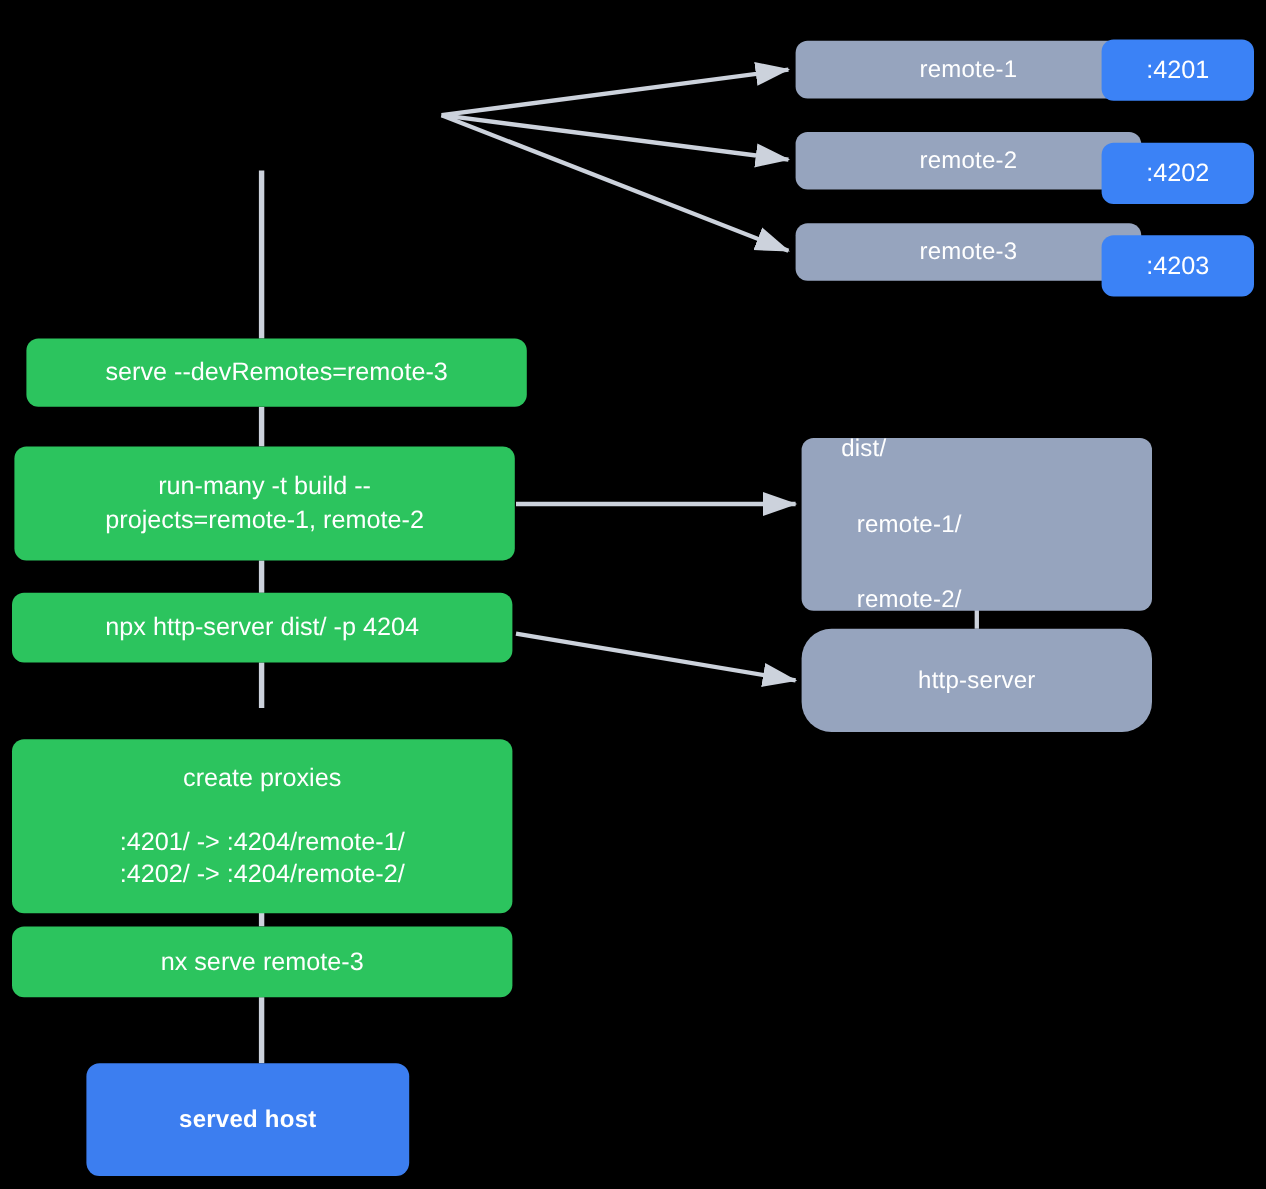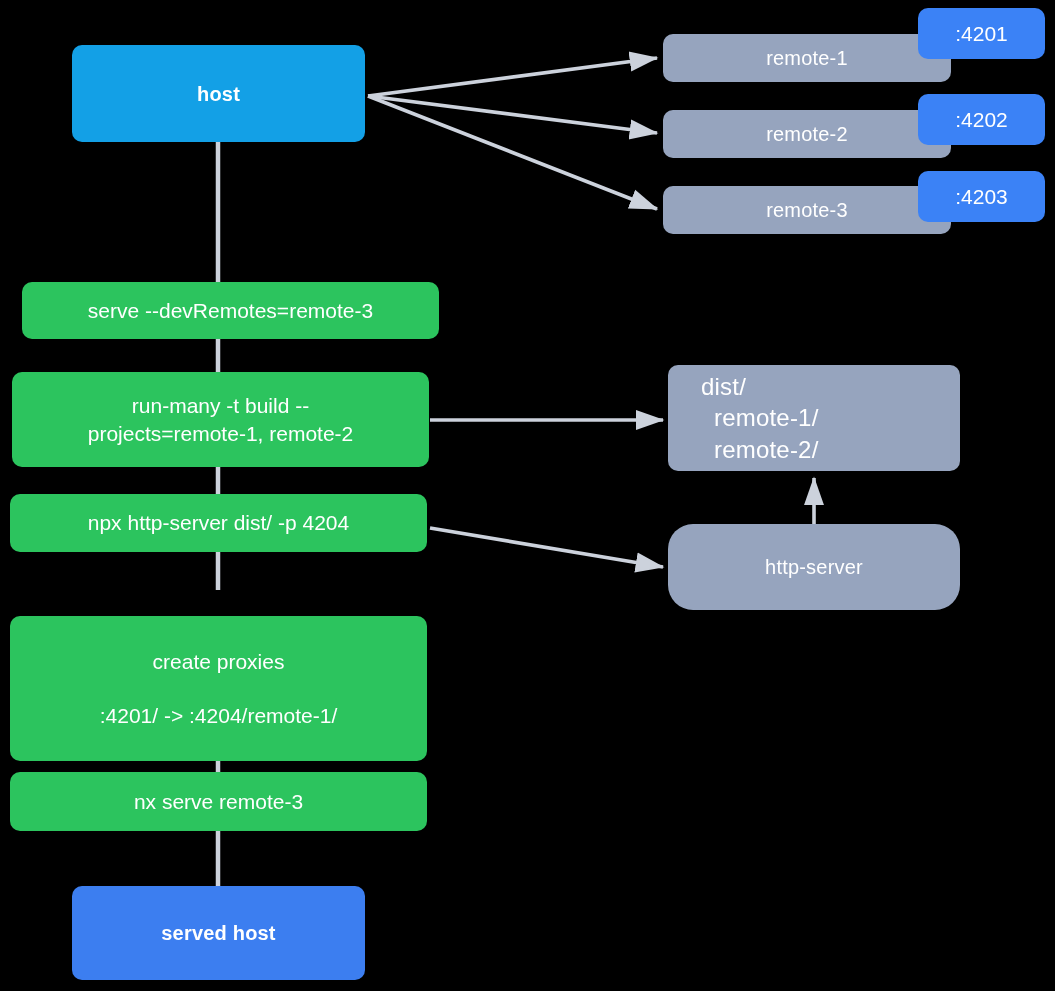--- a/index.html
+++ b/index.html
@@ -74,6 +74,7 @@
     align-items: center;
     justify-content: center;
     z-index: 5;
+    margin-top: 25px;
   }
   .cmd-title {
     margin-bottom: 26px;

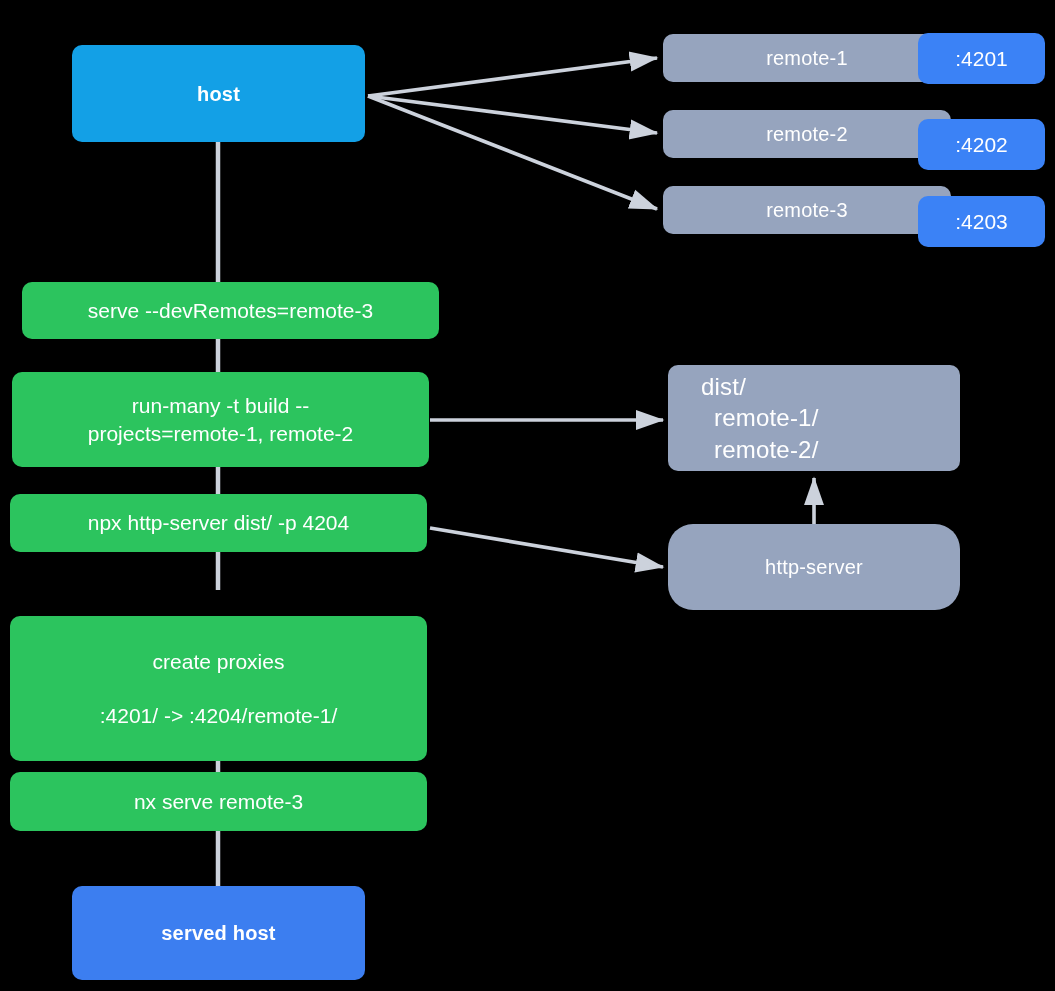--- a/index.html
+++ b/index.html
@@ -120,9 +120,6 @@
     </g>
   </svg>
 
-  <div class="node host" style="left:72px; top:45px; width:293px; height:97px;">
-    <span>host</span>
-  </div>
 
   <div class="node gray" style="left:663px; top:34px; width:288px; height:48px;">
     <span>remote-1</span>

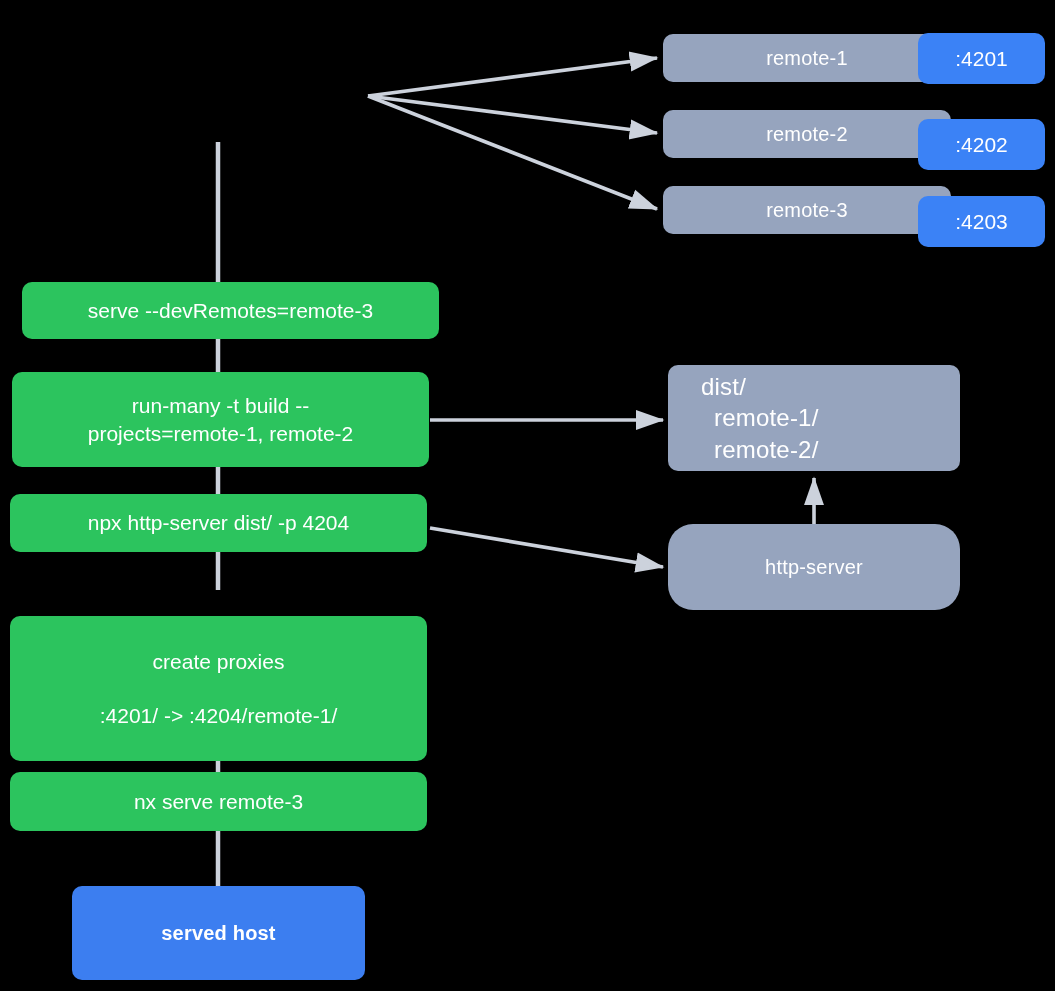--- a/index.html
+++ b/index.html
@@ -168,7 +168,7 @@
     <span>served host</span>
   </div>
 
-  <div class="node gray plain" style="left:668px; top:365px; width:292px; height:106px; justify-content:center; font-size:24px;">
+  <div class="node gray plain" style="left:668px; top:365px; width:292px; height:144px; justify-content:center; font-size:20px;gap:37px;">
     <span class="dist-root">dist/</span>
     <span class="dist-child">remote-1/</span>
     <span class="dist-child">remote-2/</span>

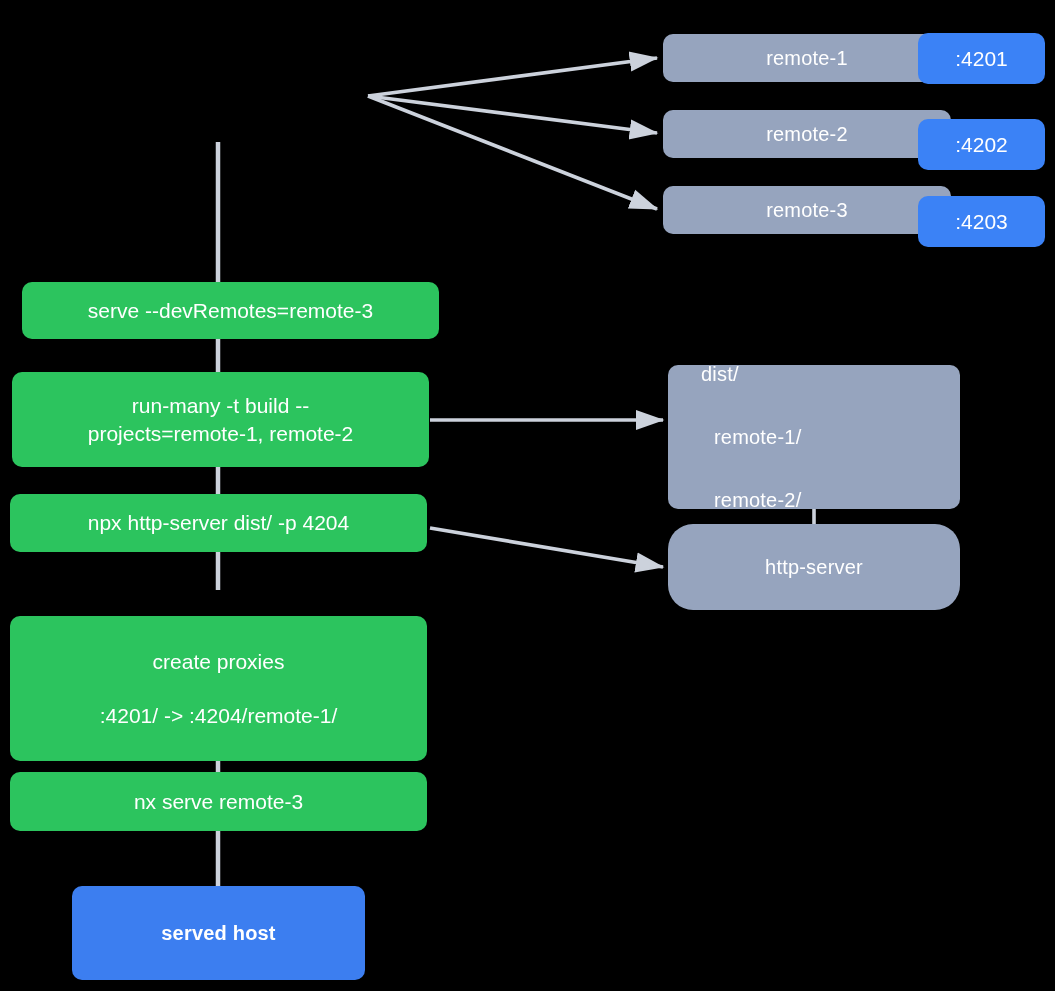--- a/index.html
+++ b/index.html
@@ -158,6 +158,7 @@
   <div class="node cmd" style="left:10px; top:590px; width:417px; height:145px;margin-top:26px;">
     <span class="cmd-title">create proxies</span>
     <span class="cmd-line">:4201/ -&gt; :4204/remote-1/</span>
+    <span class="cmd-line">:4202/ -&gt; :4204/remote-2/</span>
   </div>
 
   <div class="node cmd" style="left:10px; top:772px; width:417px; height:59px;">

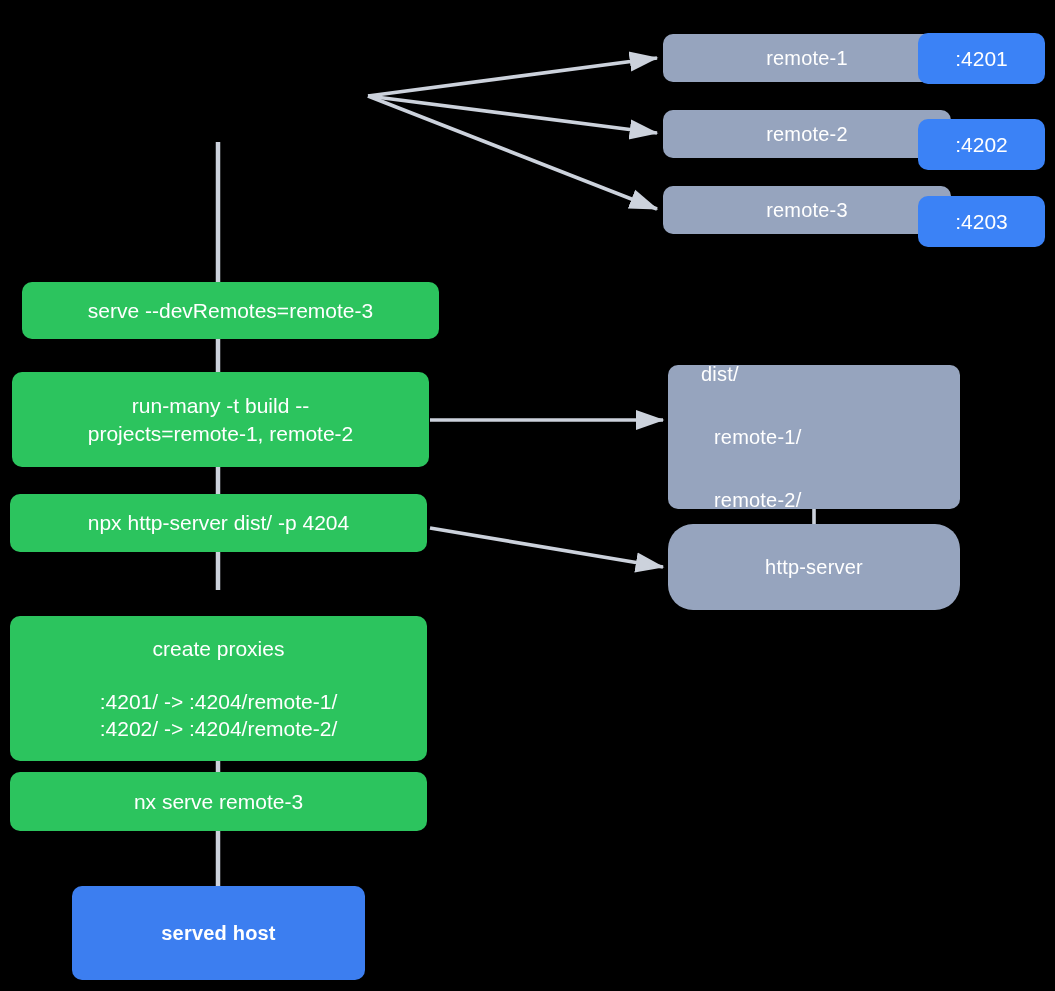--- a/index.html
+++ b/index.html
@@ -165,7 +165,7 @@
     <span>nx serve remote-3</span>
   </div>
 
-  <div class="node served" style="left:72px; top:886px; width:293px; height:94px;">
+  <div class="node served" style="left:72px; top:886px; width:269px; height:94px;border-radius:11px;">
     <span>served host</span>
   </div>
 

